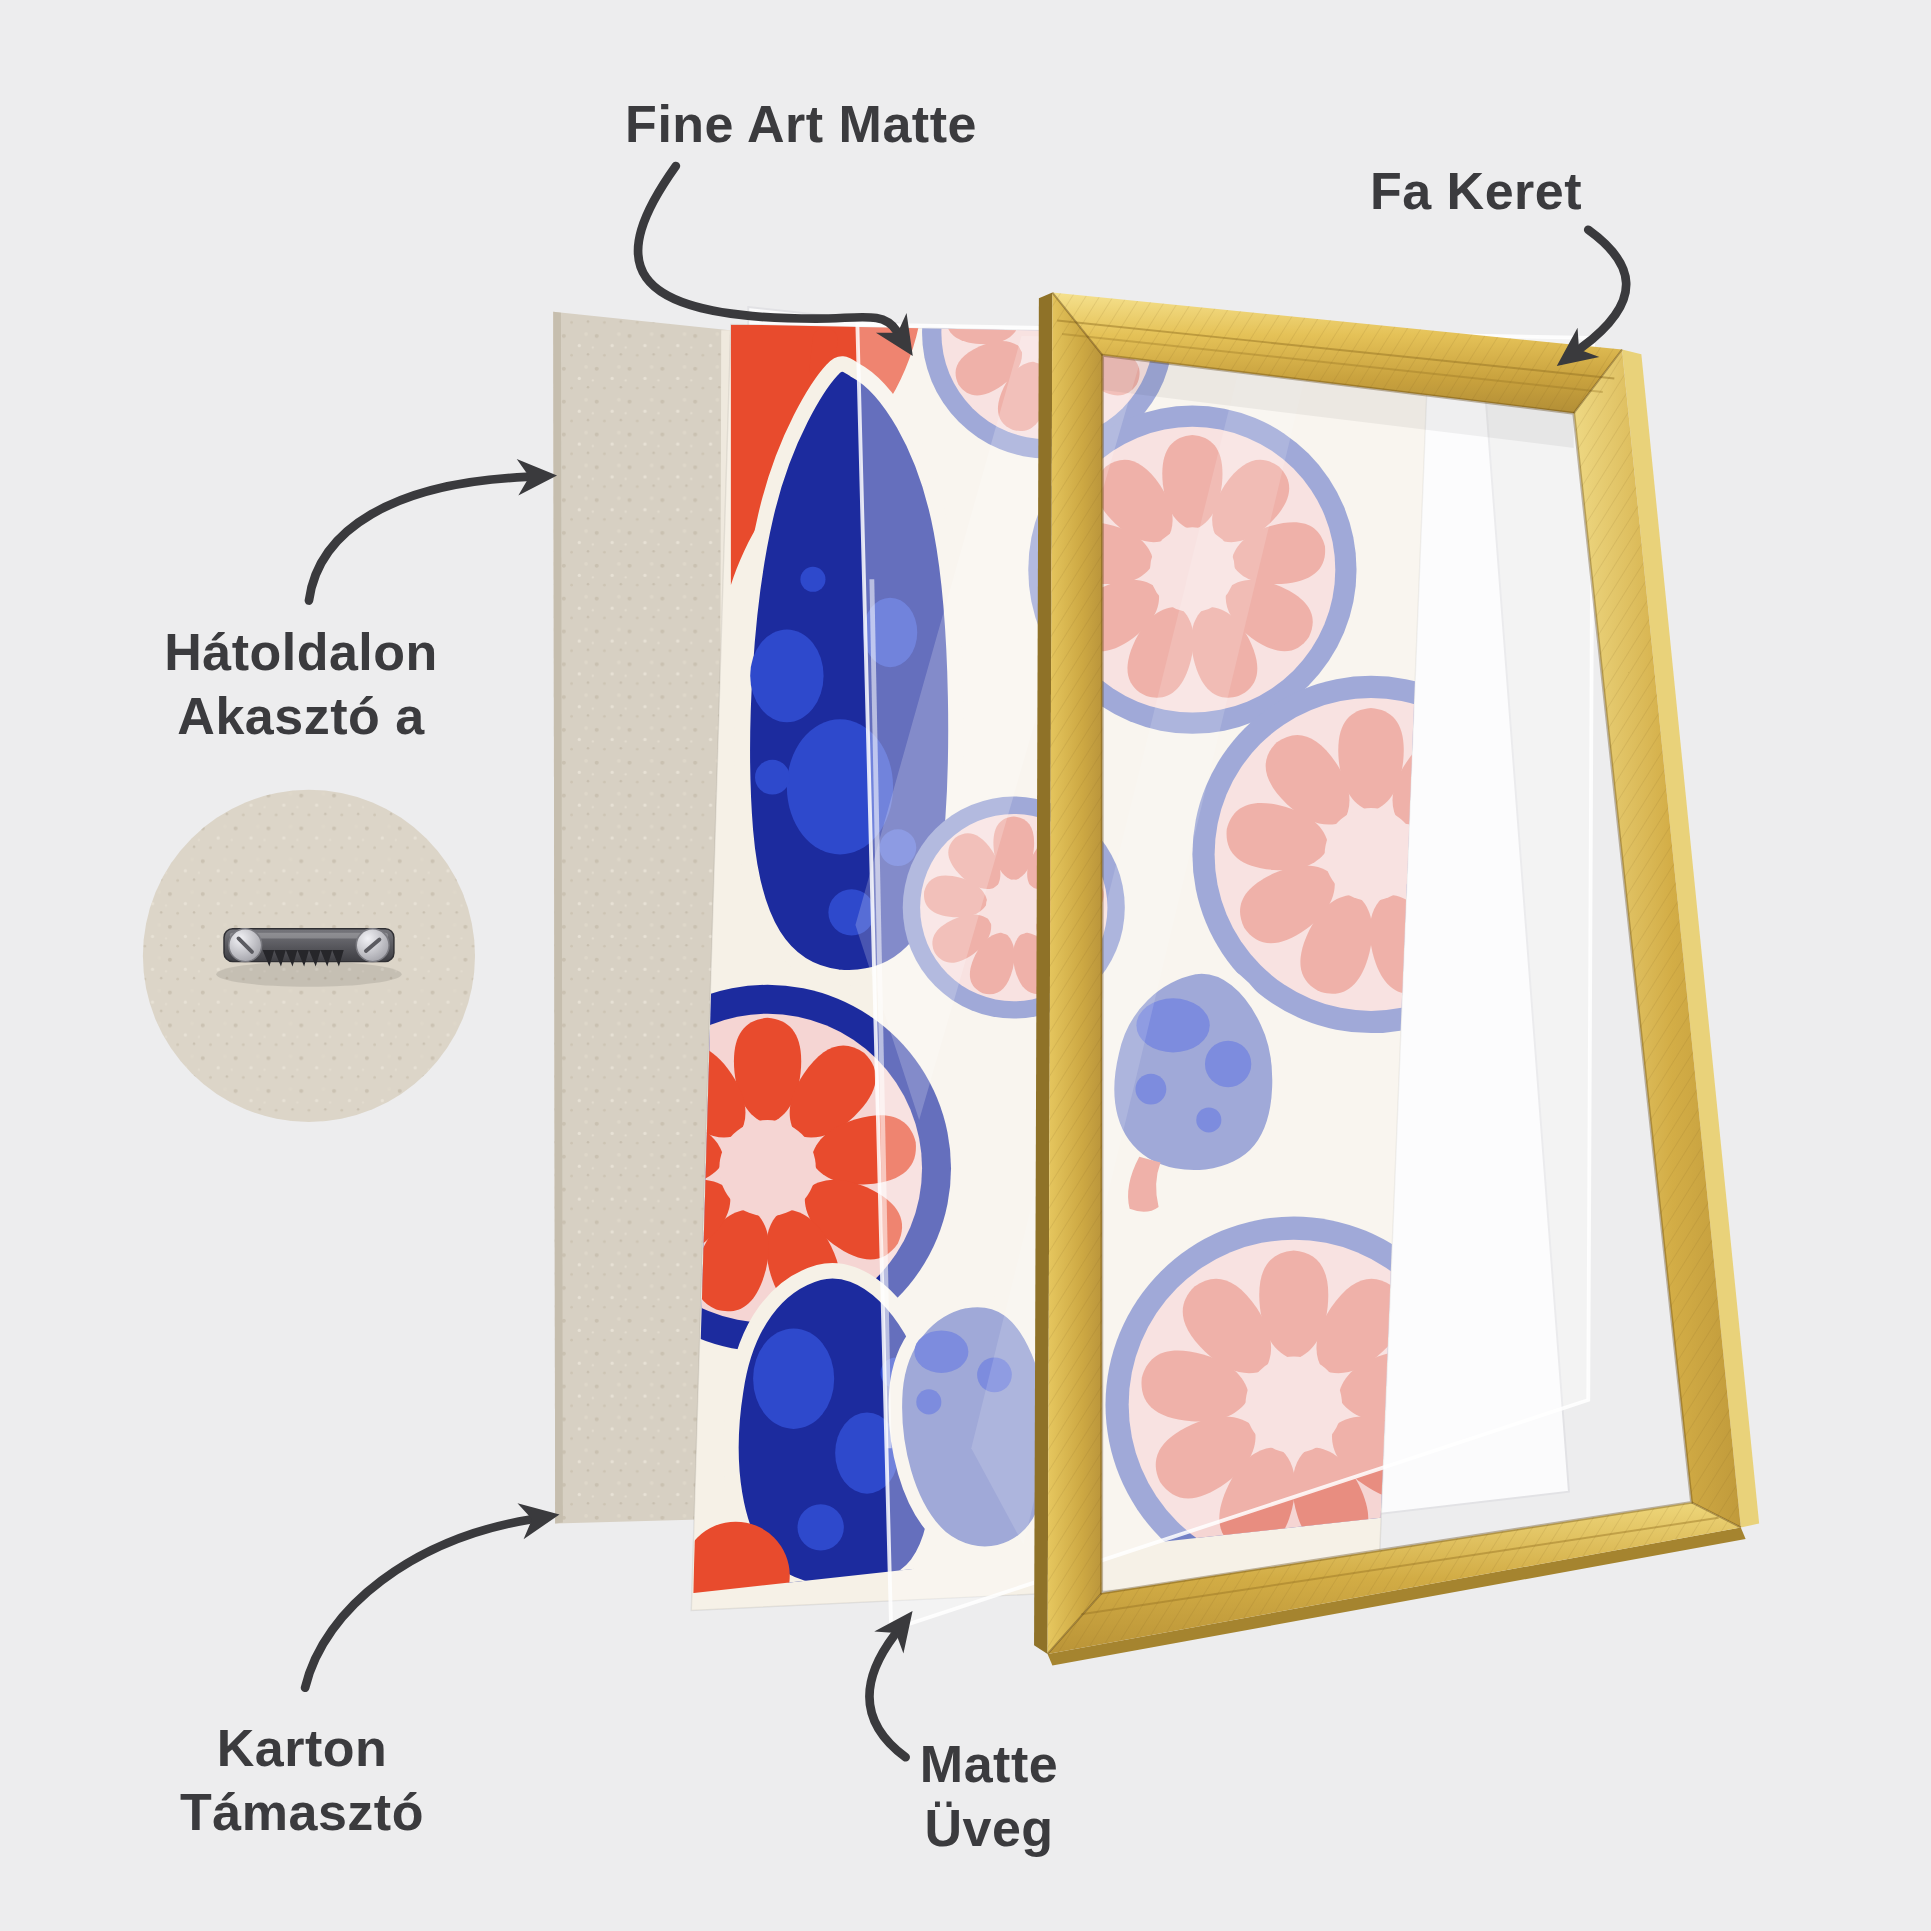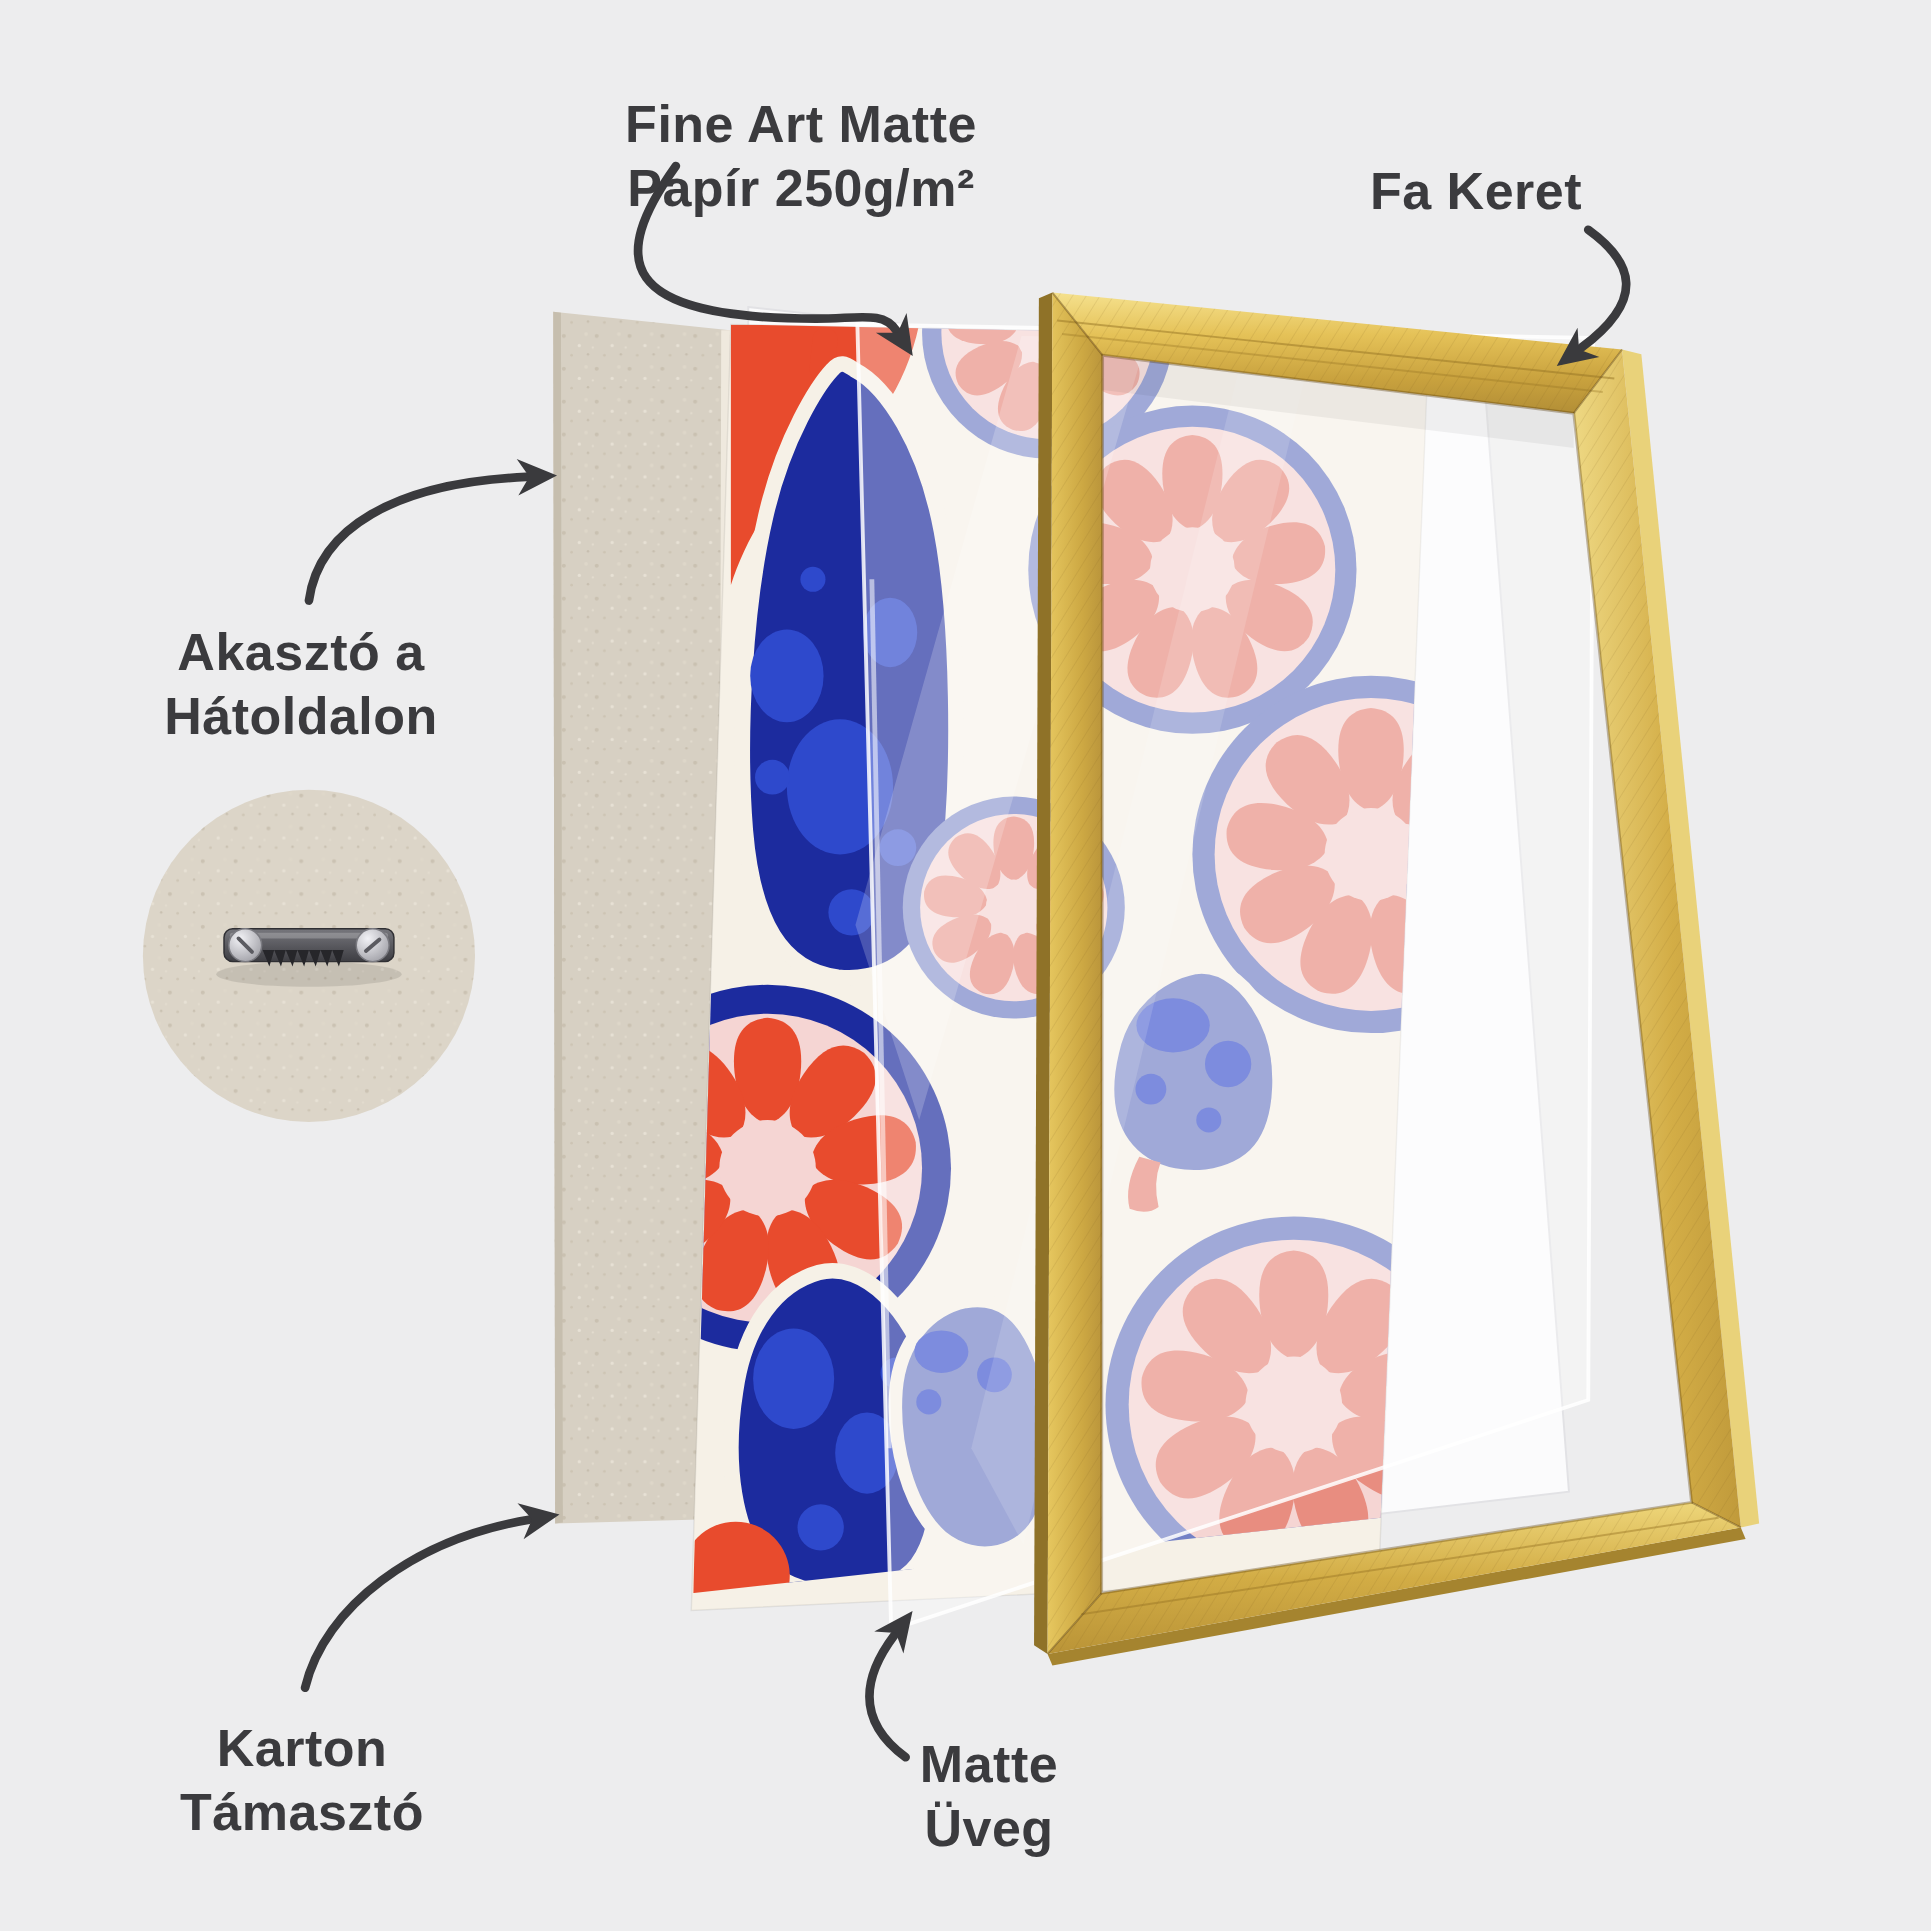--- a/index.html
+++ b/index.html
@@ -307,7 +307,6 @@
 
 <div class="label" style="left:801px;top:92px">
   <div>Fine Art Matte</div>
-  <div>Papír 250g/m²</div>
 </div>
 <div class="label" style="left:1476px;top:159px">
   <div>Fa Keret</div>

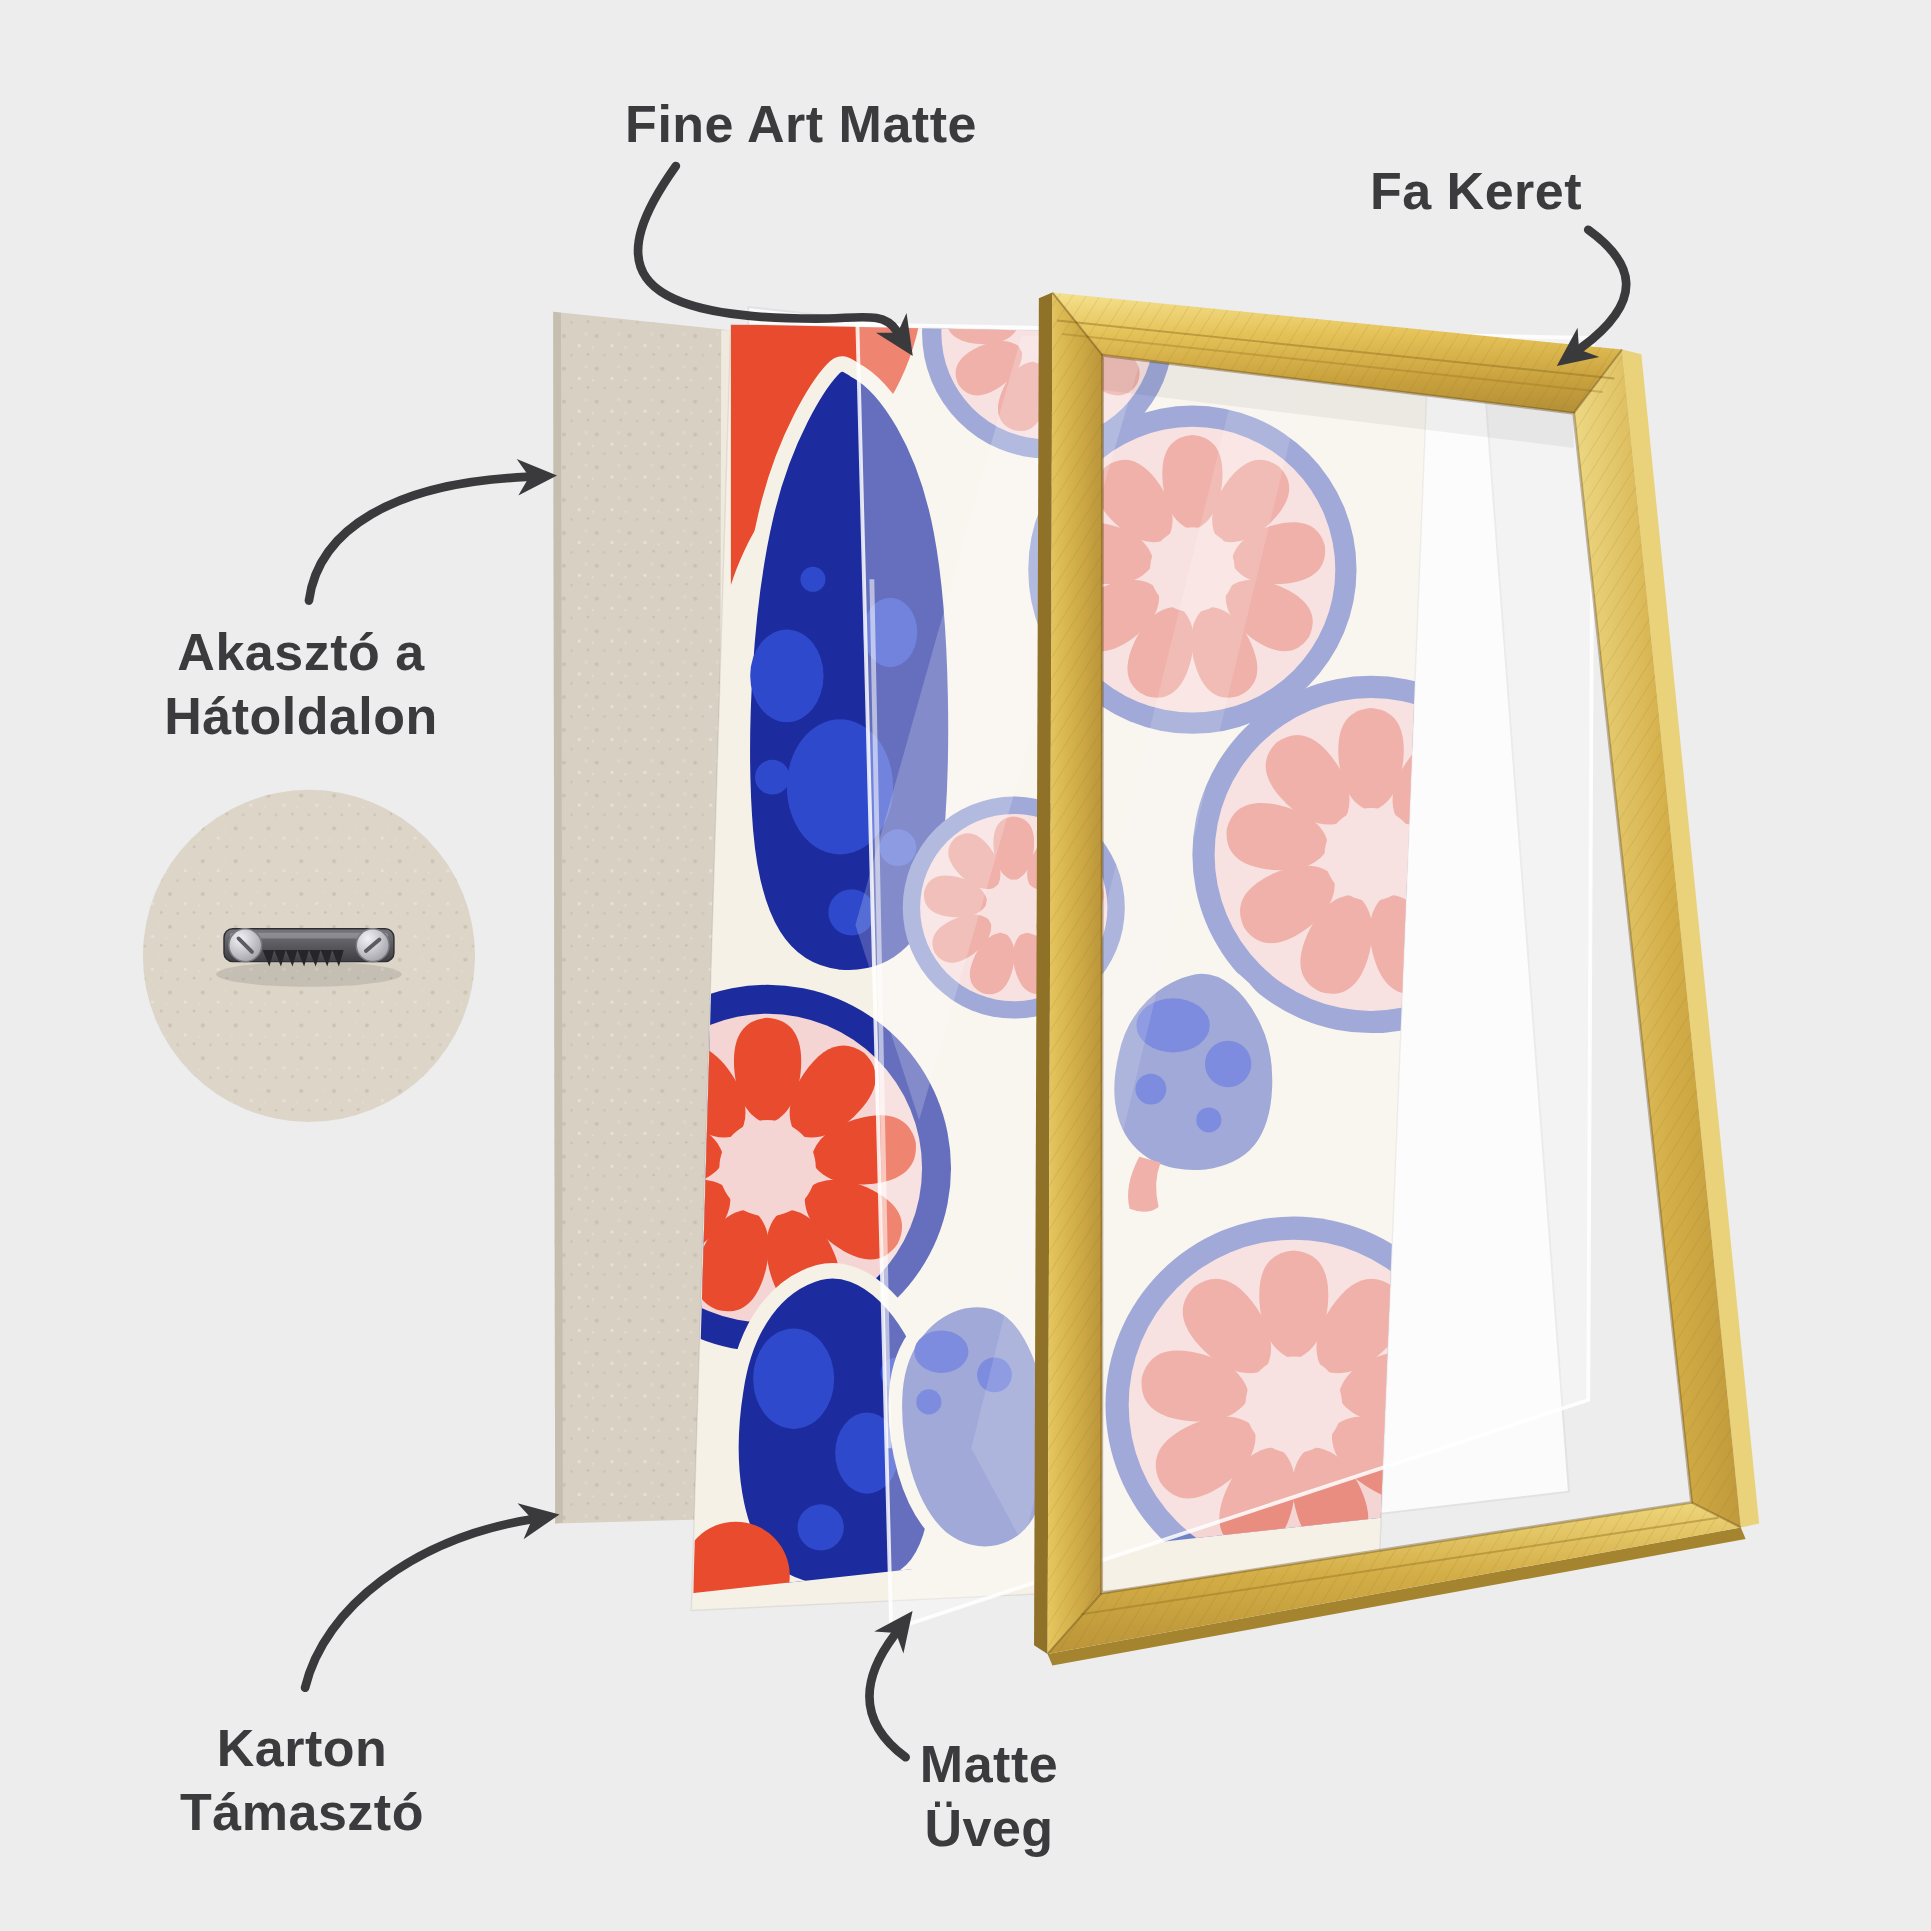--- a/index.html
+++ b/index.html
@@ -312,8 +312,8 @@
   <div>Fa Keret</div>
 </div>
 <div class="label" style="left:301px;top:620px">
+  <div>Hátoldalon</div>
   <div>Akasztó a</div>
-  <div>Hátoldalon</div>
 </div>
 <div class="label" style="left:302px;top:1716px">
   <div>Karton</div>

